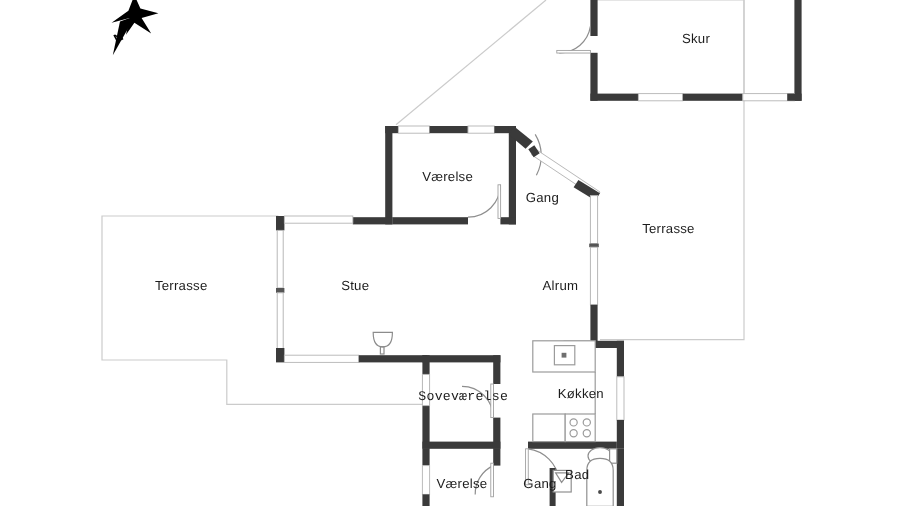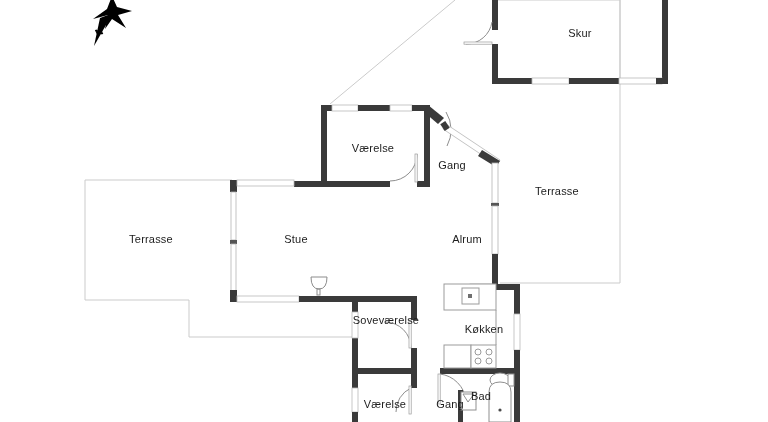--- a/index.html
+++ b/index.html
@@ -195,7 +195,7 @@
   <div class="room-label" style="left:151px; top:239px;">Terrasse</div>
   <div class="room-label" style="left:296px; top:239px;text-align:right;">Stue</div>
   <div class="room-label" style="left:430px; top:239px;margin-left:37px;">Alrum</div>
-  <div class="room-label" style="left:386px; top:320px;">Soveværelse</div>
+  <div class="room-label" style="left:386px; top:331px;font-family:Liberation Mono, monospace;">Soveværelse</div>
   <div class="room-label" style="left:474px; top:329px;padding-left:20px;">Køkken</div>
   <div class="room-label" style="left:385px; top:404px;">Værelse</div>
   <div class="room-label" style="left:438px; top:404px;margin-left:12px;">Gang</div>

